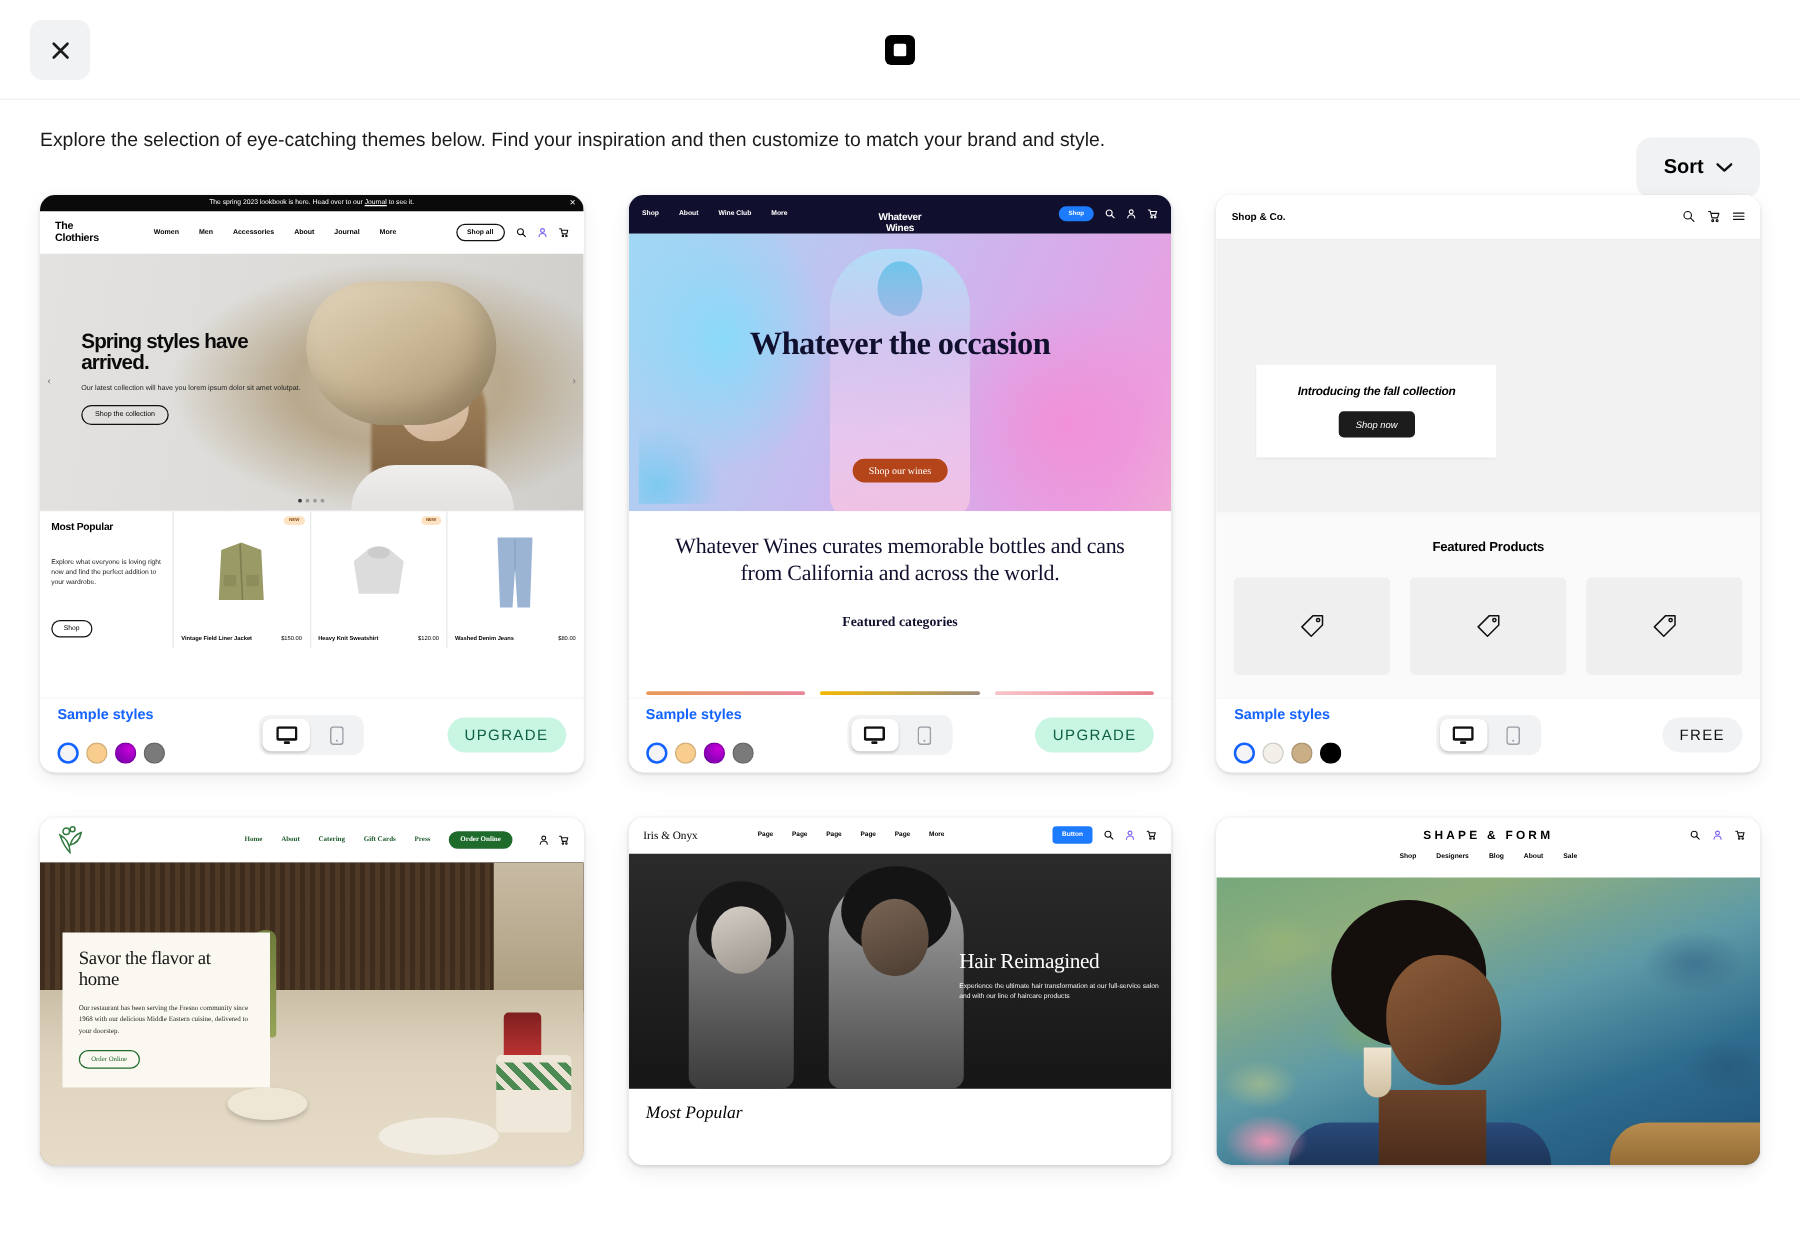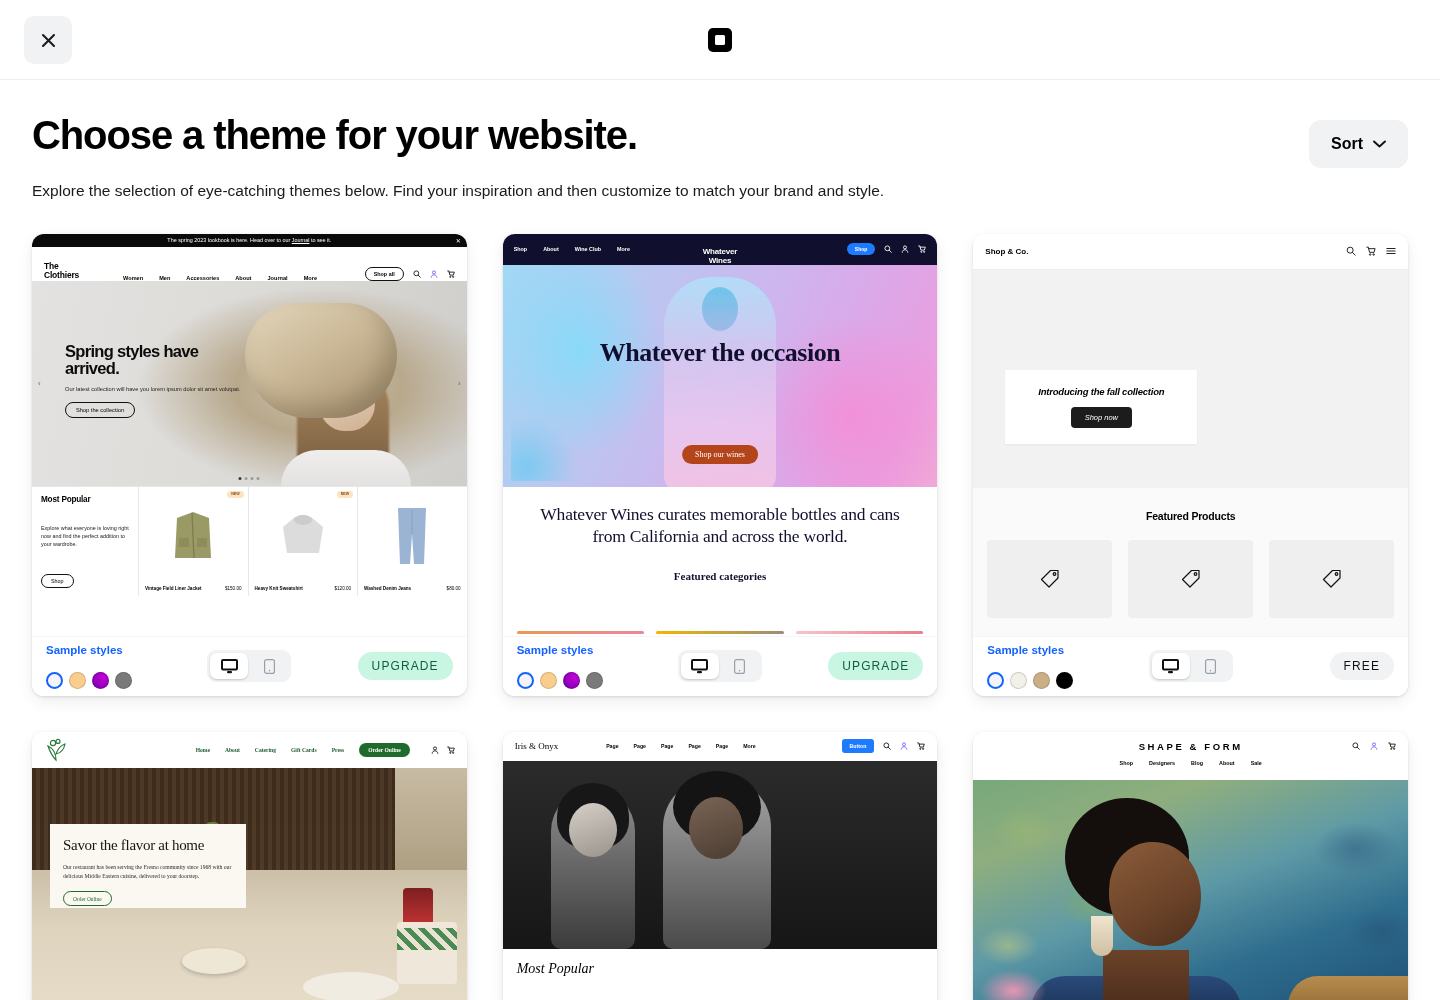--- a/index.html
+++ b/index.html
@@ -302,7 +302,6 @@
 </div>
 
 <div class="head-wrap">
-  <h1 class="title">Choose a theme for your website.</h1>
   <p class="subtitle">Explore the selection of eye-catching themes below. Find your inspiration and then customize to match your brand and style.</p>
   <button class="sort-btn">
     <span>Sort</span>

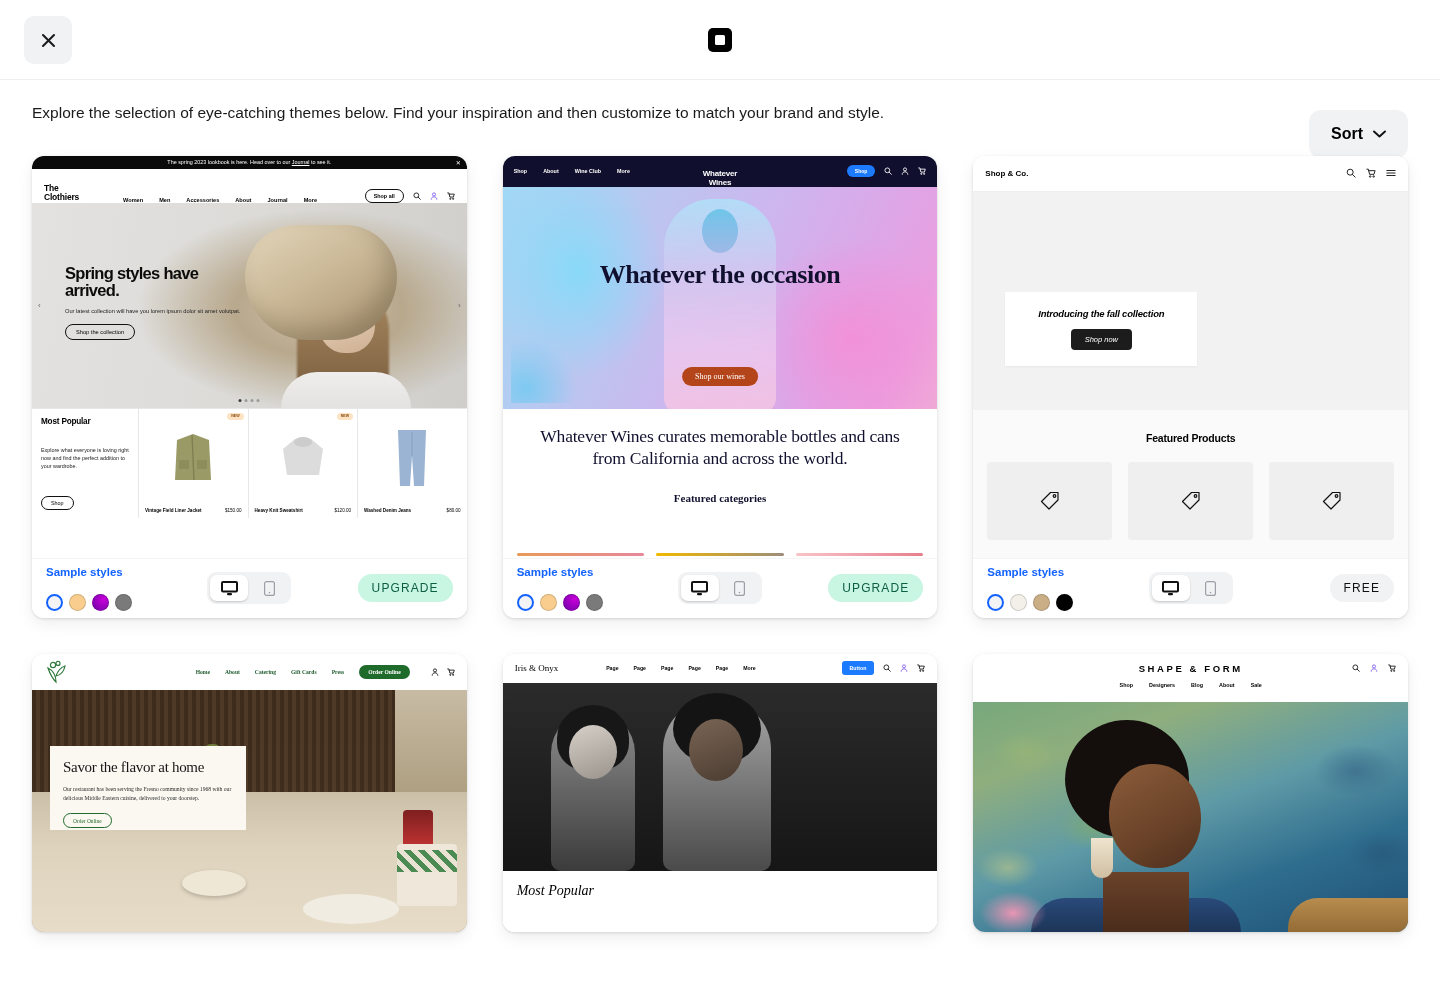--- a/index.html
+++ b/index.html
@@ -111,7 +111,7 @@
   .c1-banner u { text-underline-offset: 1px; }
   .c1-banner .bx { position: absolute; right: 6px; font-size: 6px; }
   .c1-nav {
-    height: 34px; display: flex; align-items: flex-end; padding: 0 12px;
+    height: 34px; display: flex; align-items: center; padding: 0 12px;
     background: #fff; gap: 0;
   }
   .c1-logo { font-size: 8.5px; font-weight: 700; line-height: 1.1; letter-spacing: -.2px; }

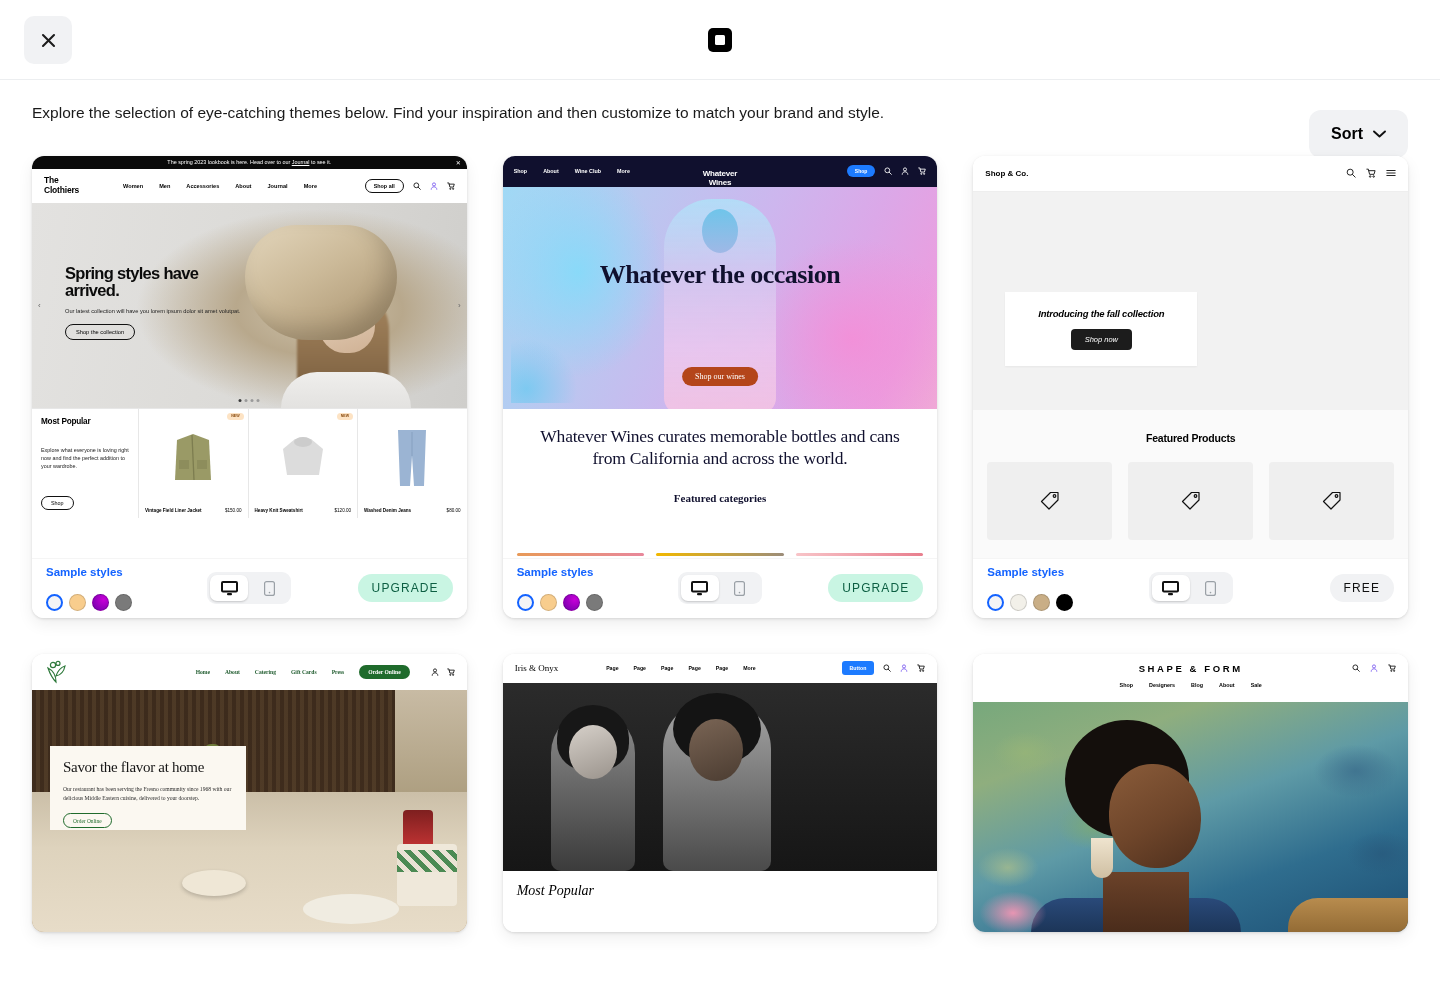--- a/index.html
+++ b/index.html
@@ -231,7 +231,7 @@
   .c4-mill { position:absolute; left:146px; top:70px; width:16px; height:70px; border-radius:4px; background: linear-gradient(180deg,#c9721f,#8d4a12); }
   .c4-box { position:absolute; right:10px; bottom:26px; width:60px; height:62px; border-radius:4px; background:#efe8da; }
   .c4-box i { position:absolute; inset: 6px 0 auto 0; height:22px; background: repeating-linear-gradient(45deg,#2f7a3c 0 5px, #e9e2d3 5px 10px); opacity:.85; display:block;}
-  .c4-card { position:absolute; left: 18px; top: 56px; width: 196px; background:#fbf8f1; padding: 13px 13px 2px; }
+  .c4-card { position:absolute; left: 18px; top: 56px; width: 166px; background:#fbf8f1; padding: 13px 13px 15px; }
   .c4-h1 { font-family:"Liberation Serif", serif; font-size: 15px; line-height: 1.18; color:#161616; letter-spacing:-.3px;}
   .c4-p { font-family:"Liberation Serif", serif; font-size: 5.6px; line-height:1.62; margin-top: 9px; color:#2b2b2b;}
   .c4-cta { display:inline-block; margin-top: 10px; border:1px solid #1f6b2c; color:#1f6b2c; font-family:"Liberation Serif", serif; border-radius:9px; font-size:5.4px; padding: 3.5px 9px; }

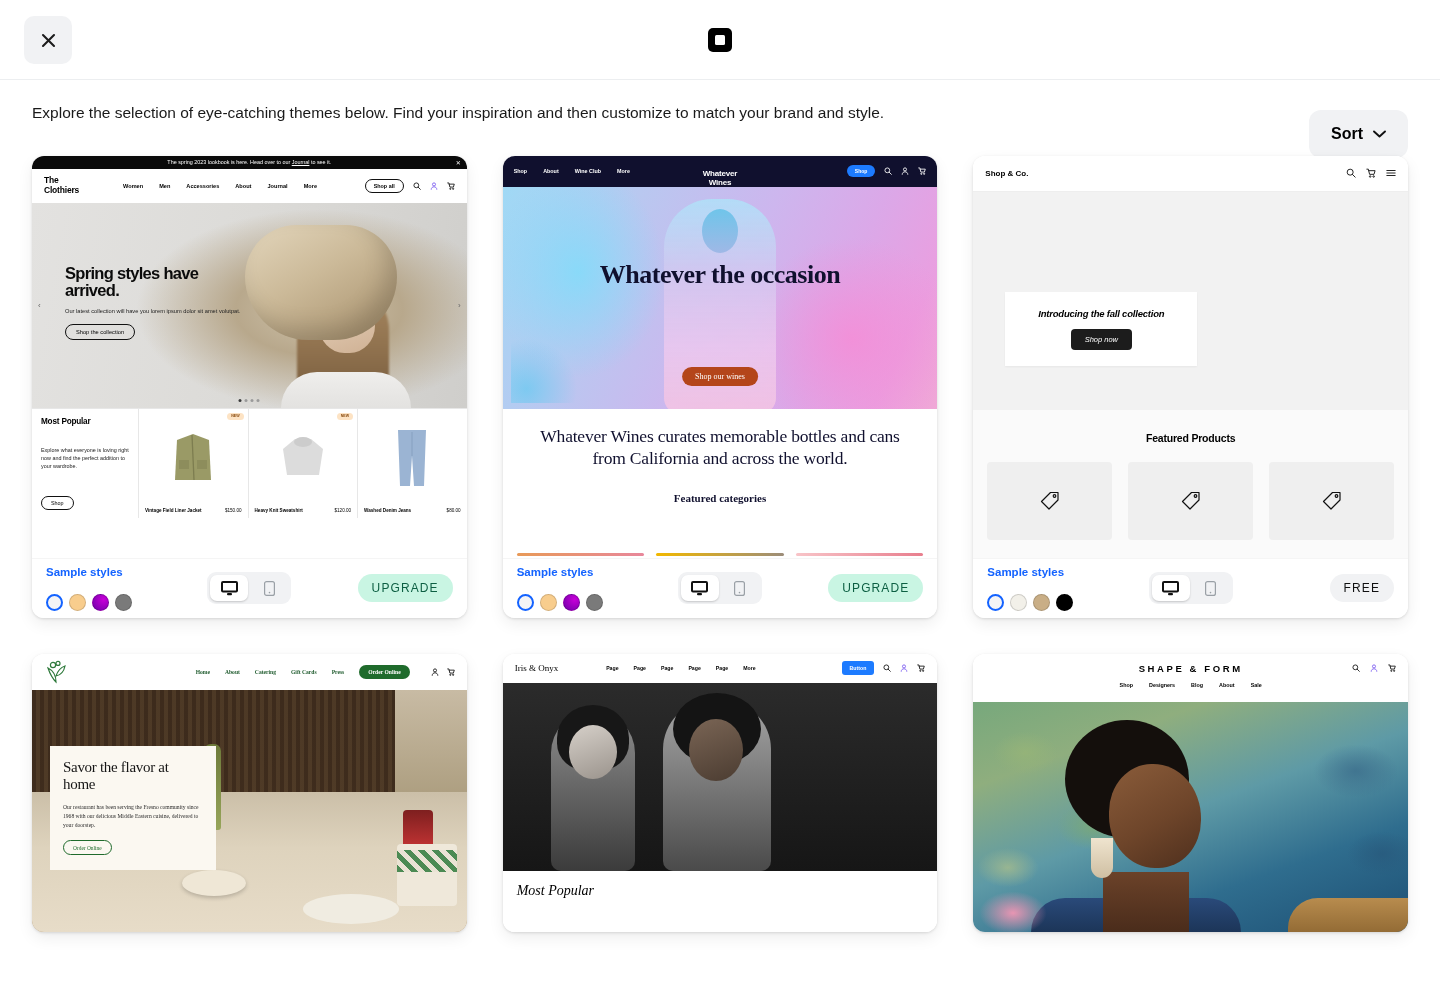--- a/index.html
+++ b/index.html
@@ -737,6 +737,10 @@
         <div class="c5-p2"></div>
         <div class="c5-p2h"></div>
         <div class="c5-p2f"></div>
+        <div class="c5-txt">
+          <div class="c5-h1">Hair Reimagined</div>
+          <div class="c5-p">Experience the ultimate hair transformation at our full-service salon and with our line of haircare products</div>
+        </div>
       </div>
       <div class="c5-body">
         <div class="c5-mp">Most Popular</div>

